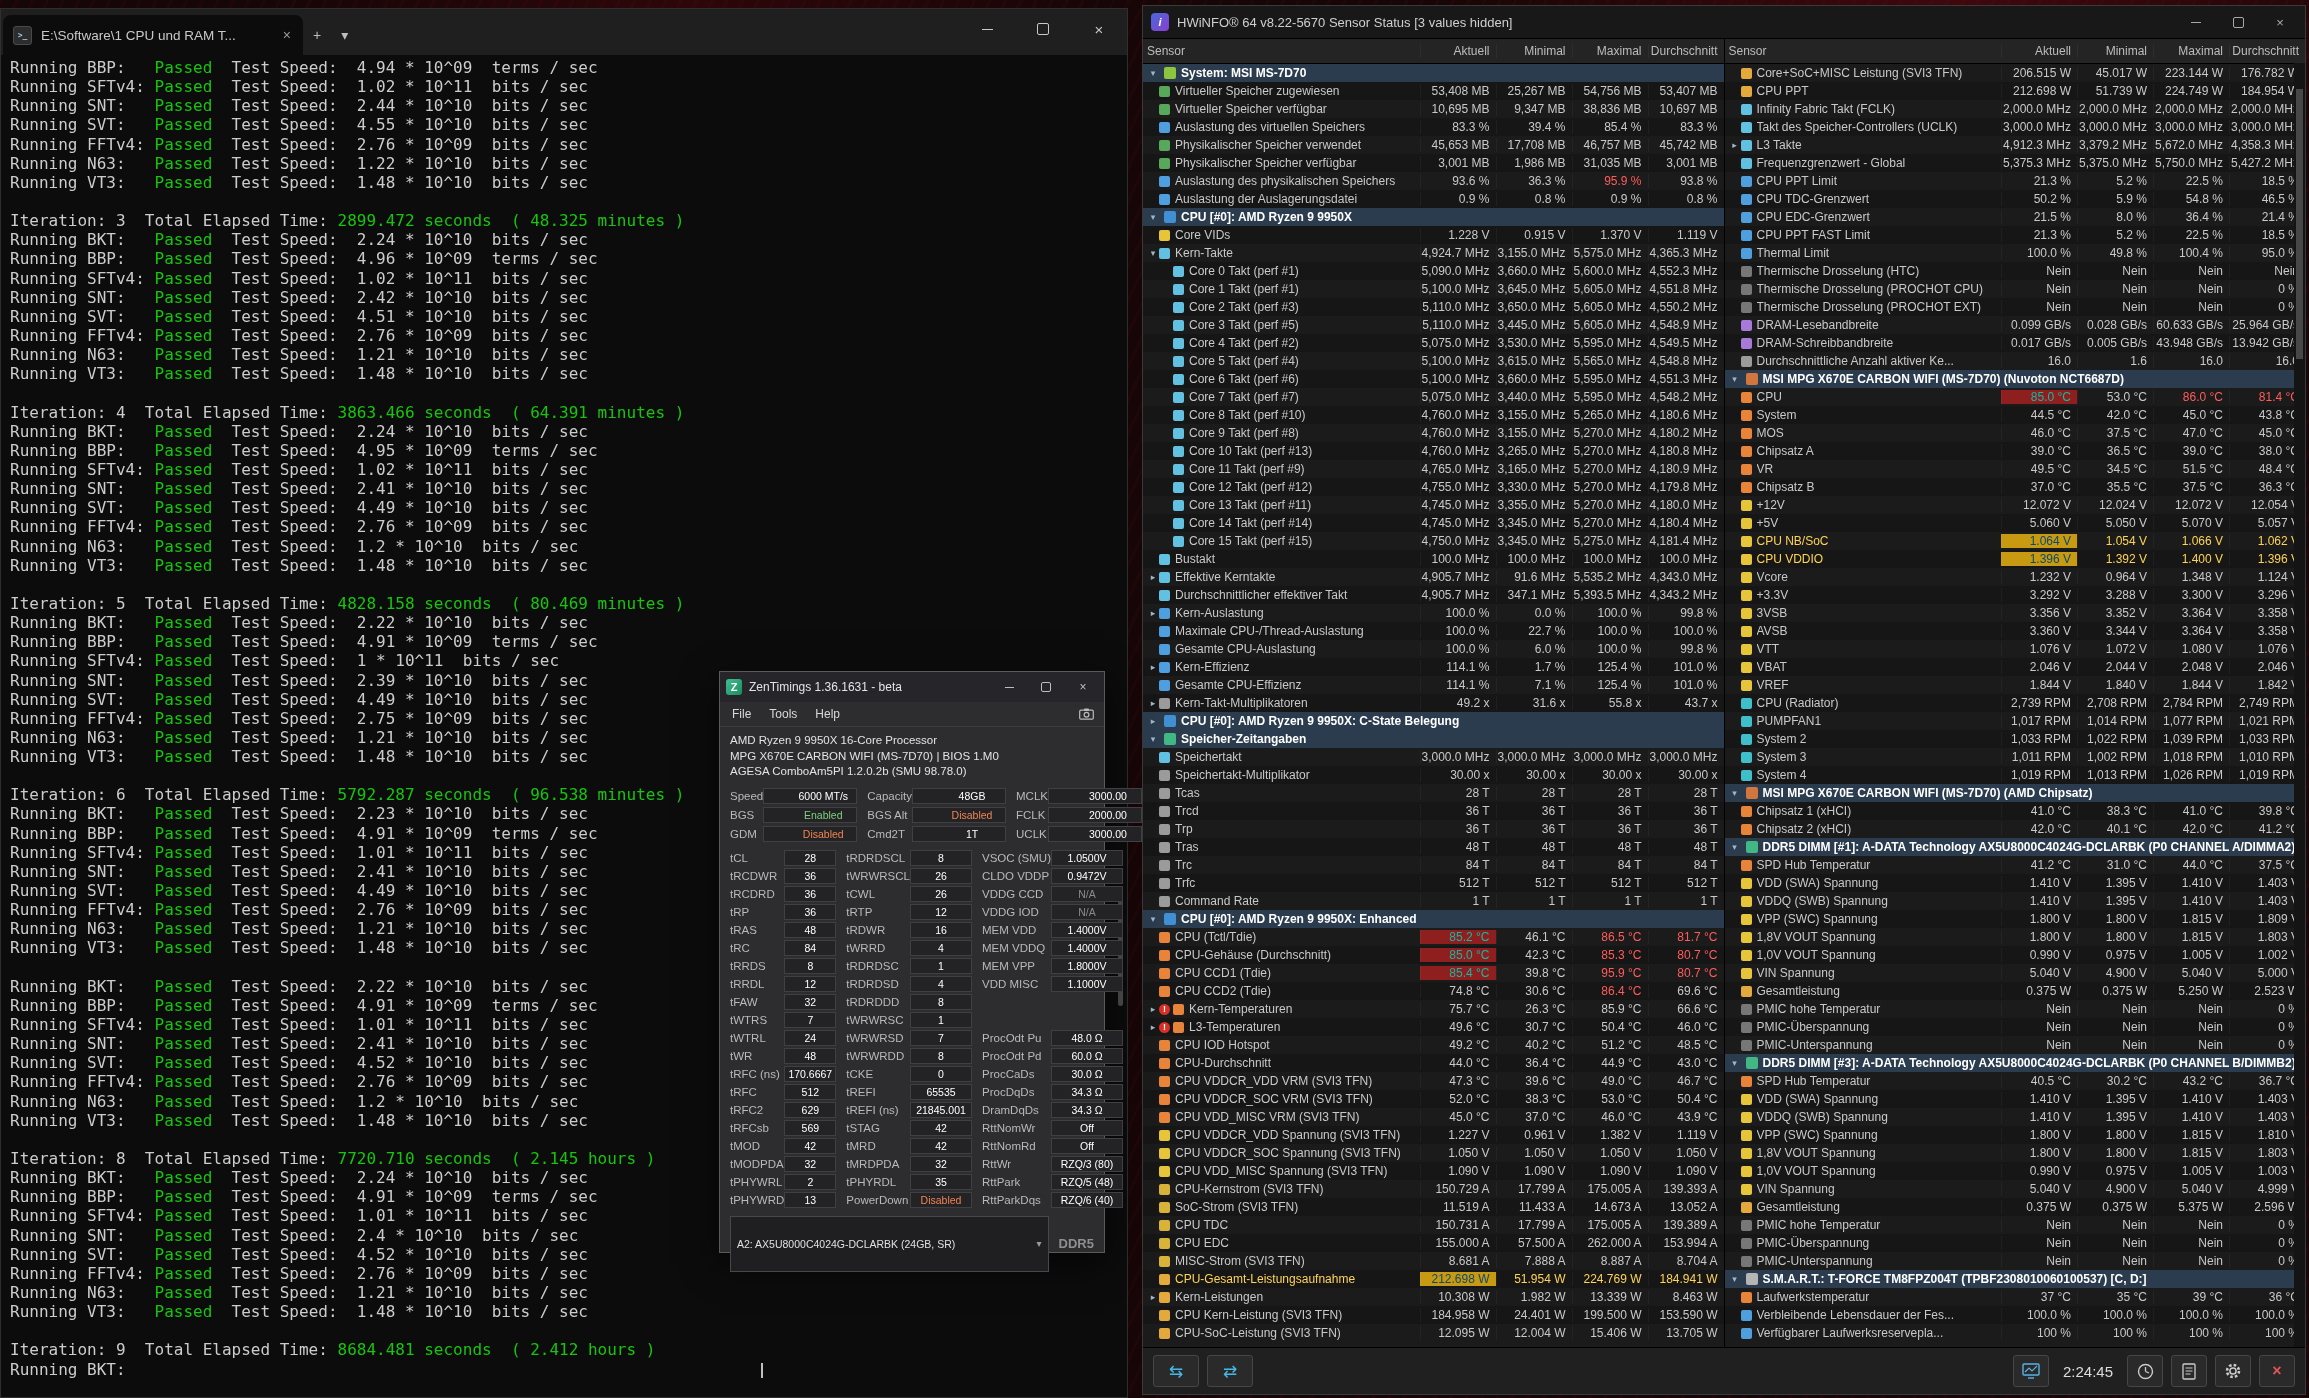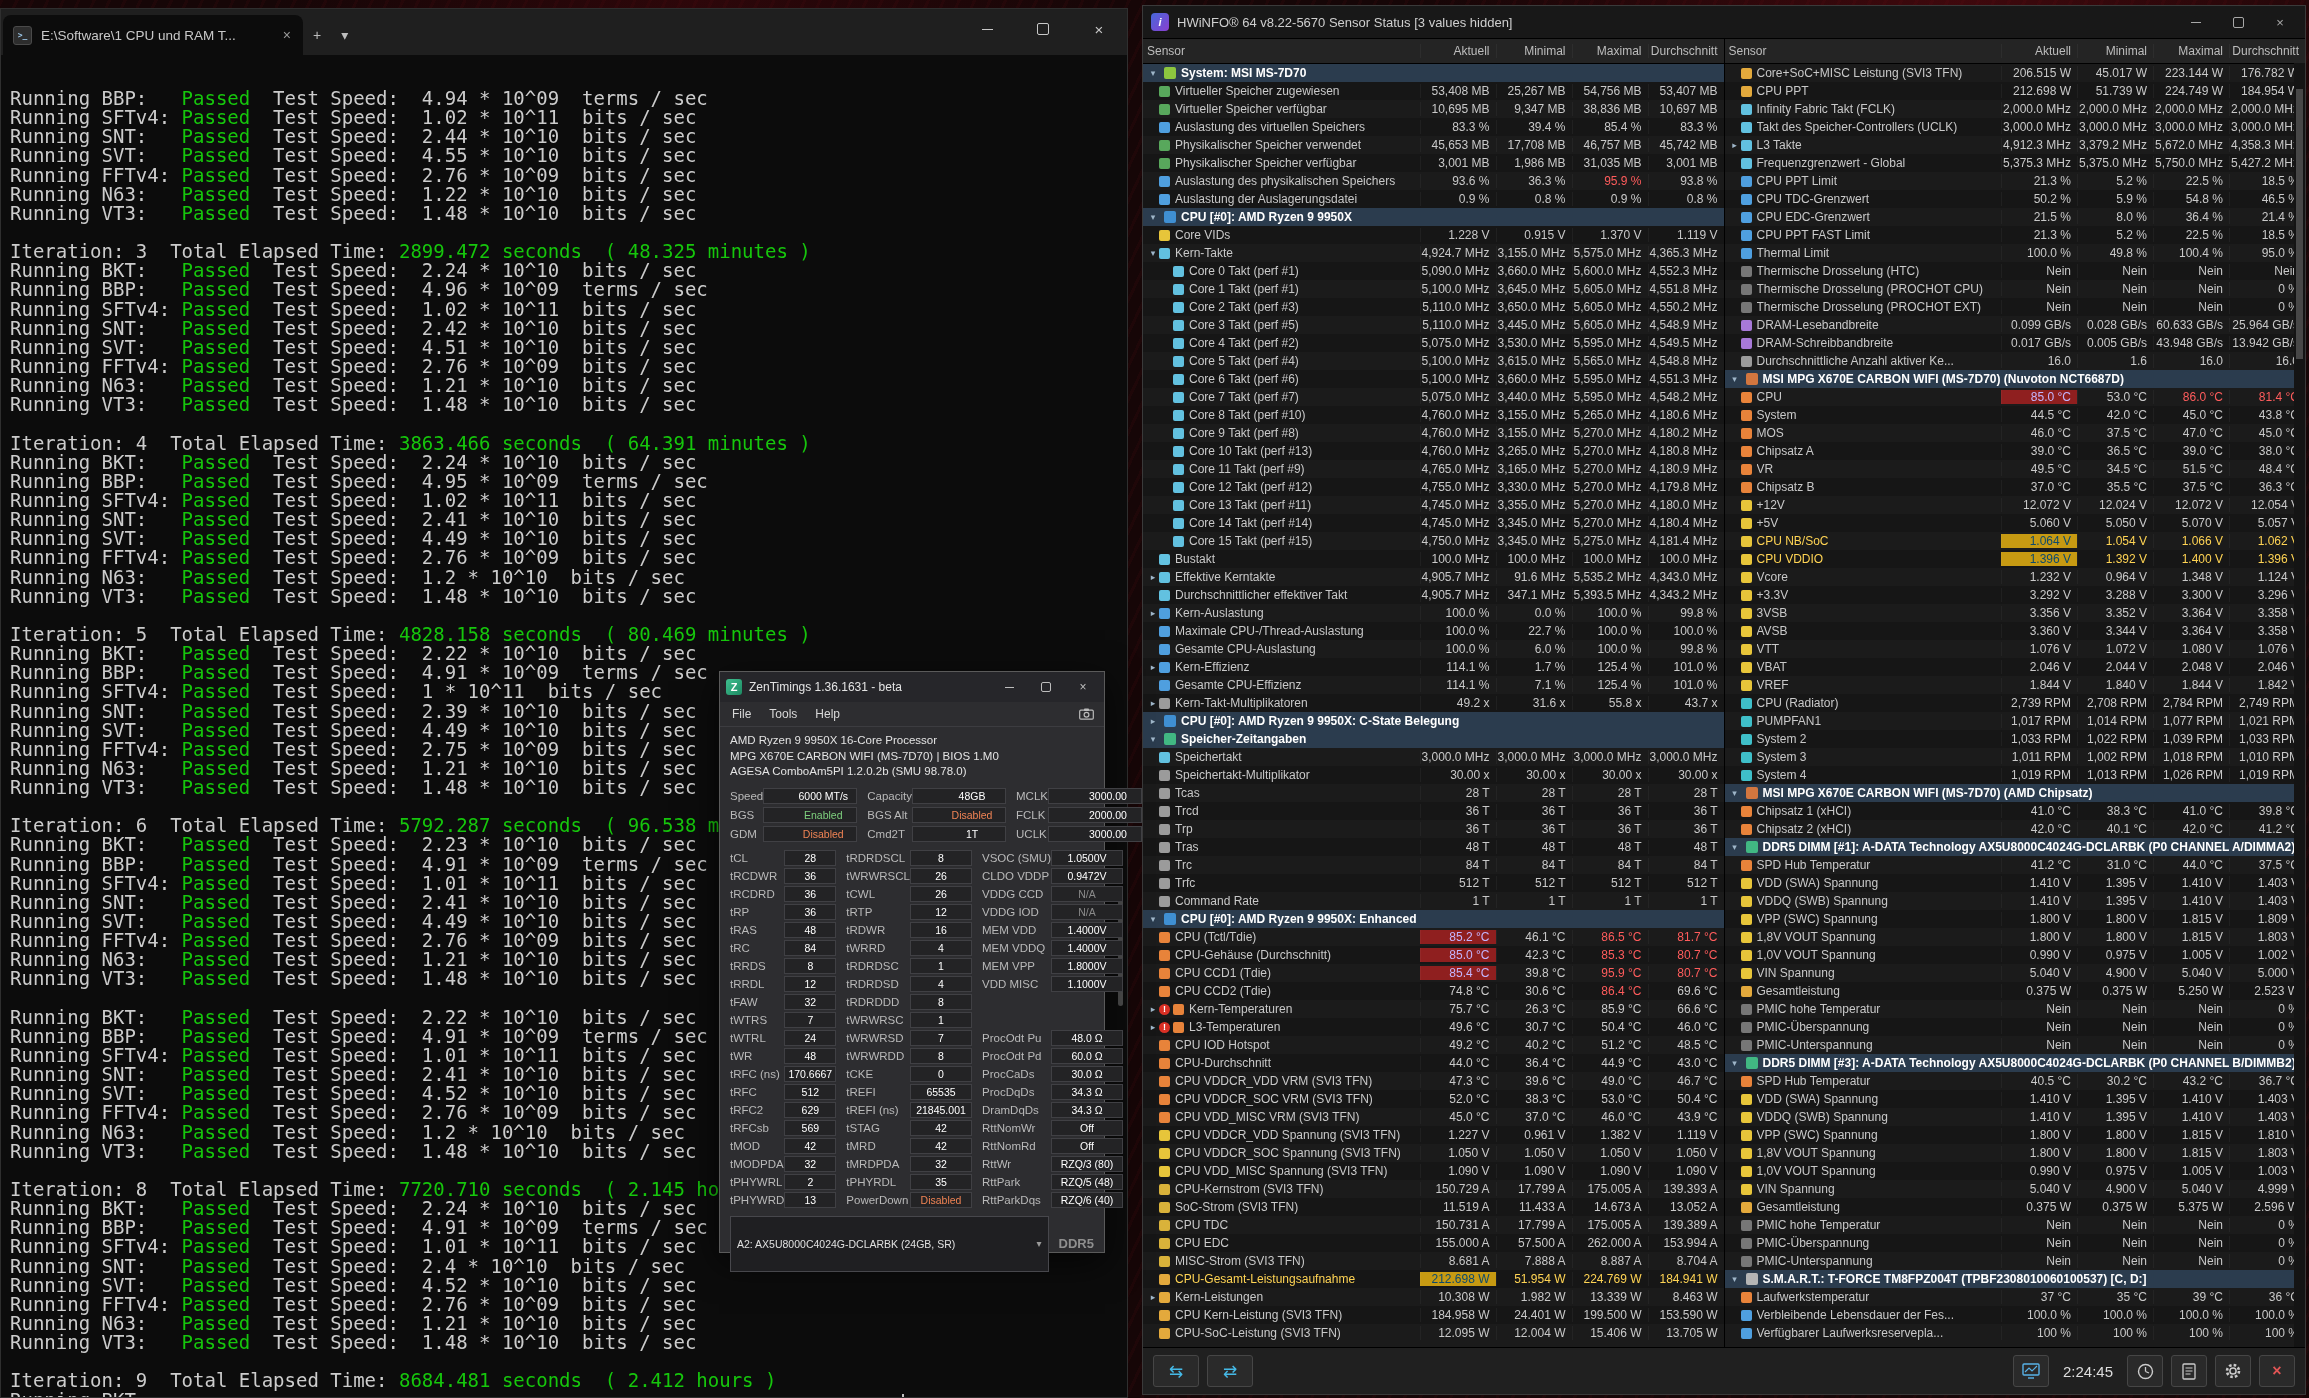--- a/index.html
+++ b/index.html
@@ -29,7 +29,7 @@
   .wbtn{width:56px;height:40px;display:flex;align-items:center;justify-content:center;color:#c8c8c8;font-size:15px;}
   .min-glyph{display:block;width:11px;height:1px;background:#c8c8c8;}
   .max-glyph{display:block;width:10px;height:10px;border:1px solid #c8c8c8;border-radius:2px;}
-  .term-body{flex:1;padding:3px 0 0 9px;font-family:"DejaVu Sans Mono","Liberation Mono",monospace;font-size:19px;overflow:hidden;margin-top:31px;}
+  .term-body{flex:1;padding:3px 0 0 9px;font-family:"DejaVu Sans Mono","Liberation Mono",monospace;font-size:16px;overflow:hidden;}
   .tline{height:19.15px;line-height:19.15px;white-space:pre;}
   .c-w{color:#cccccc;}
   .c-g{color:#16c60c;}

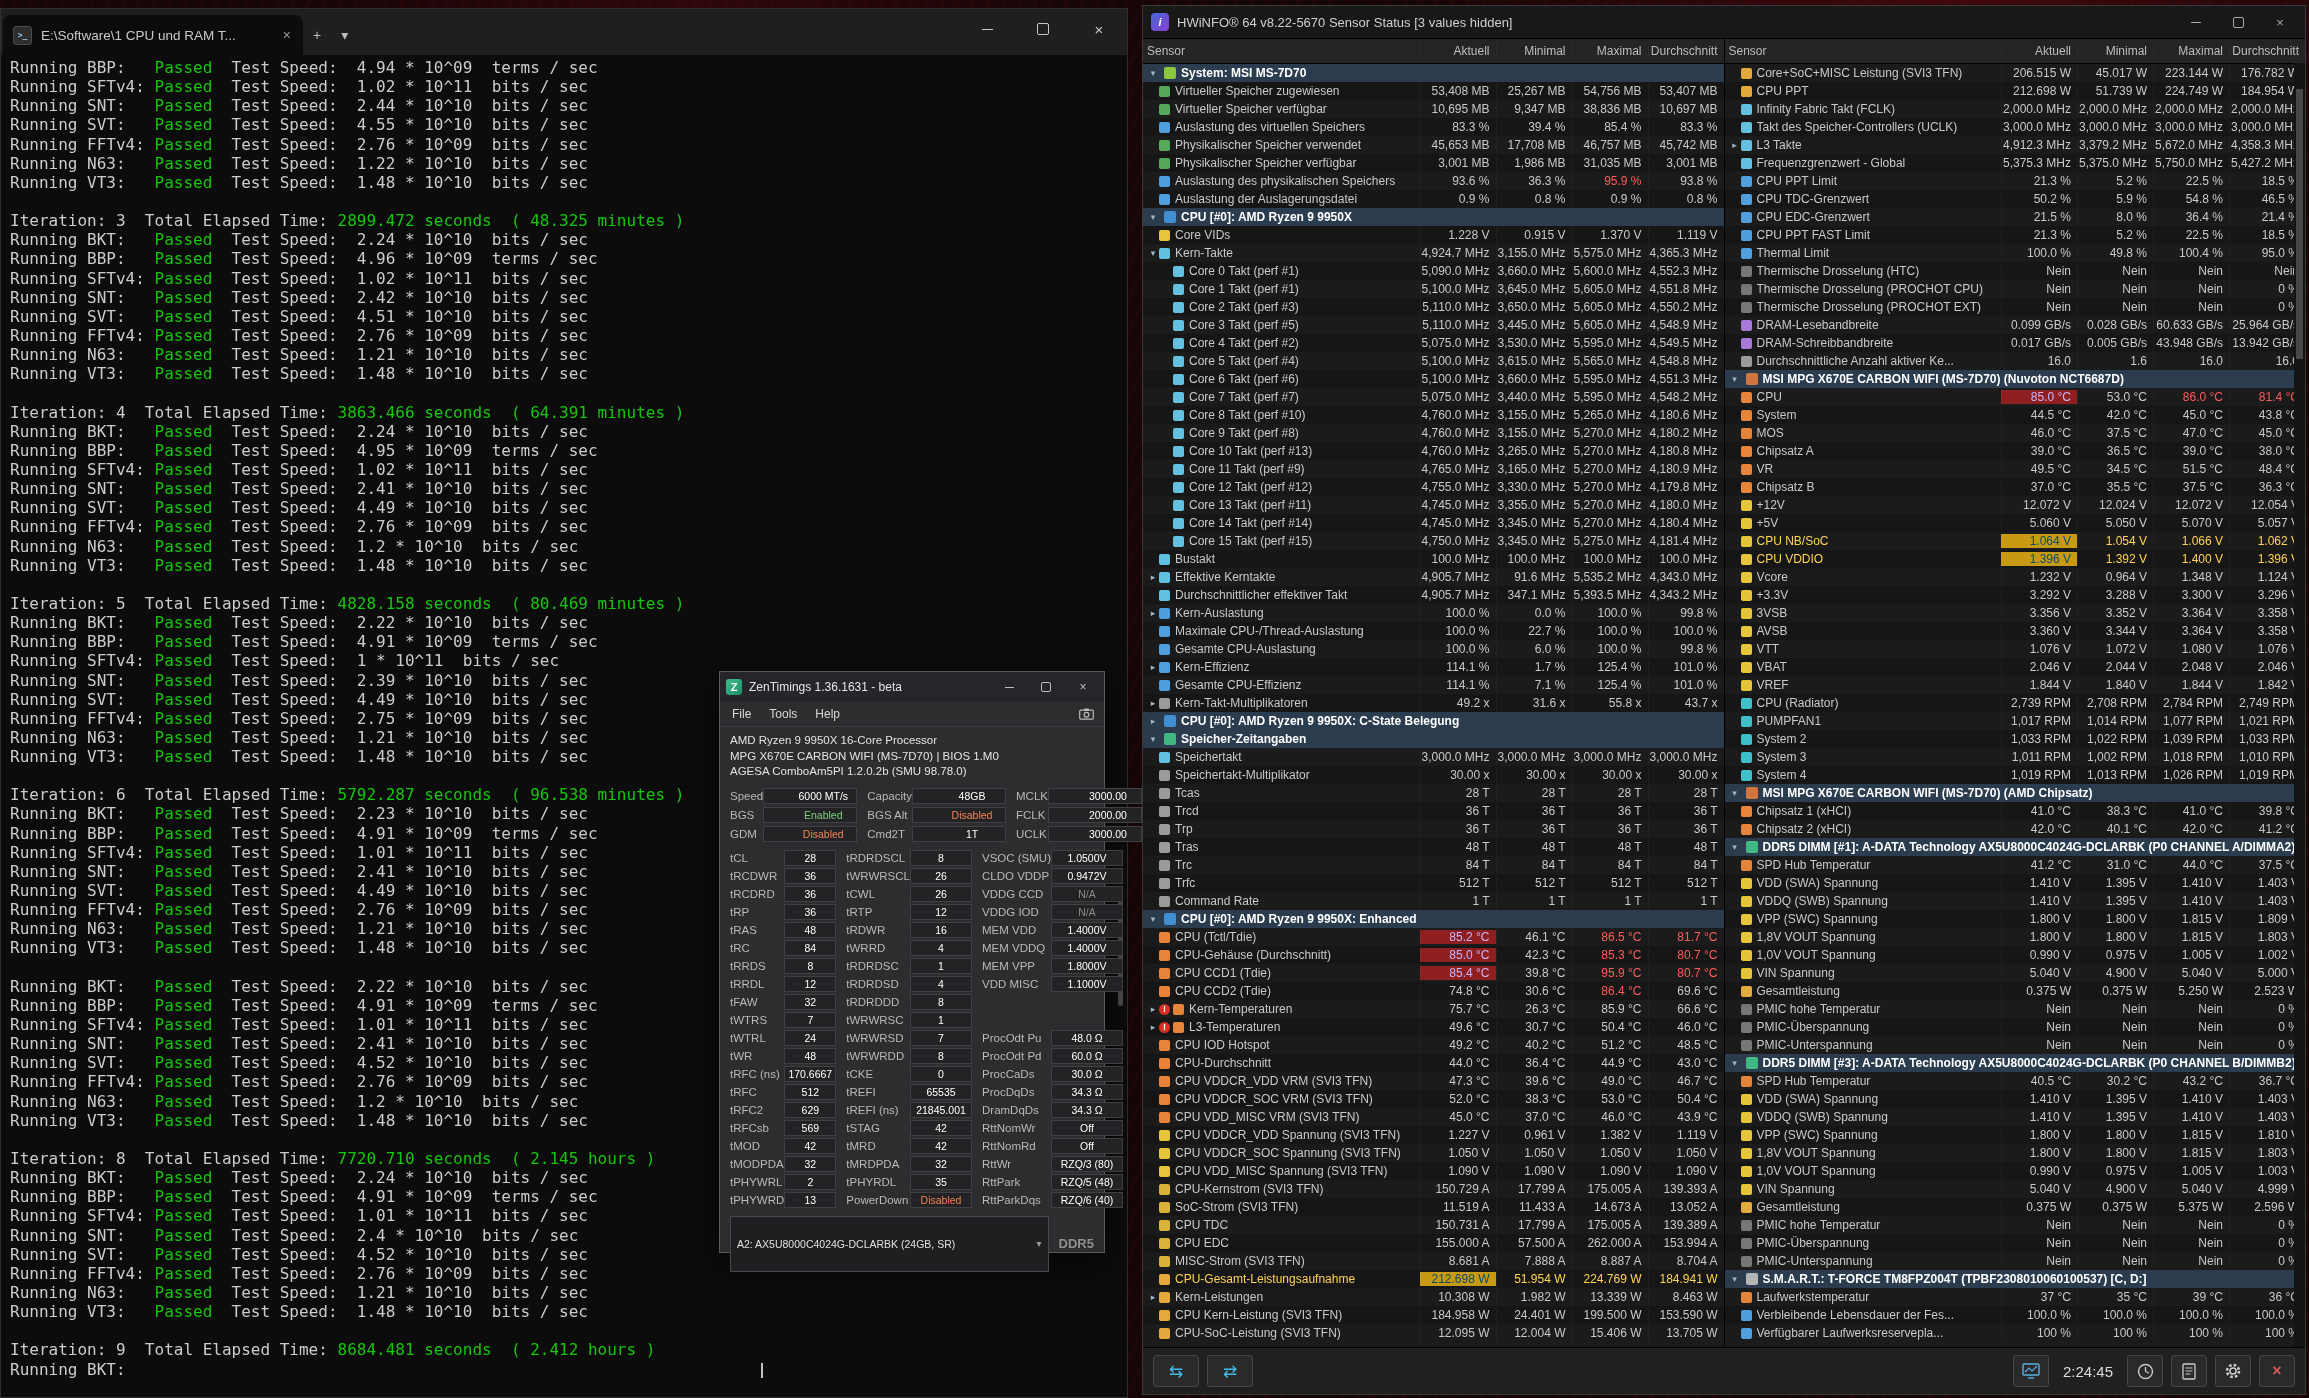--- a/index.html
+++ b/index.html
@@ -91,7 +91,7 @@
   .hname{flex:1;min-width:0;overflow:hidden;text-overflow:ellipsis;white-space:nowrap;}
   .hval{width:76px;flex:none;text-align:right;padding-right:6px;overflow:hidden;white-space:nowrap;border-left:1px solid rgba(255,255,255,.045);box-sizing:border-box;}
   .red{color:#ff5c5c;}
-  .red0{background:#8f1f1f;color:#c4b5fd;margin-left:36px;}
+  .red0{background:#8f1f1f;color:#14b8a6;margin-left:36px;}
   .hl .hname,.hl .hval{color:#ffd454;}
   .hl .hval.cur{background:#c79a12;color:#0c4a6e;}
   .bang{width:11px;height:11px;border-radius:50%;background:#d93025;color:#fff;font-size:9px;line-height:11px;text-align:center;margin-right:3px;flex:none;font-weight:bold;}

